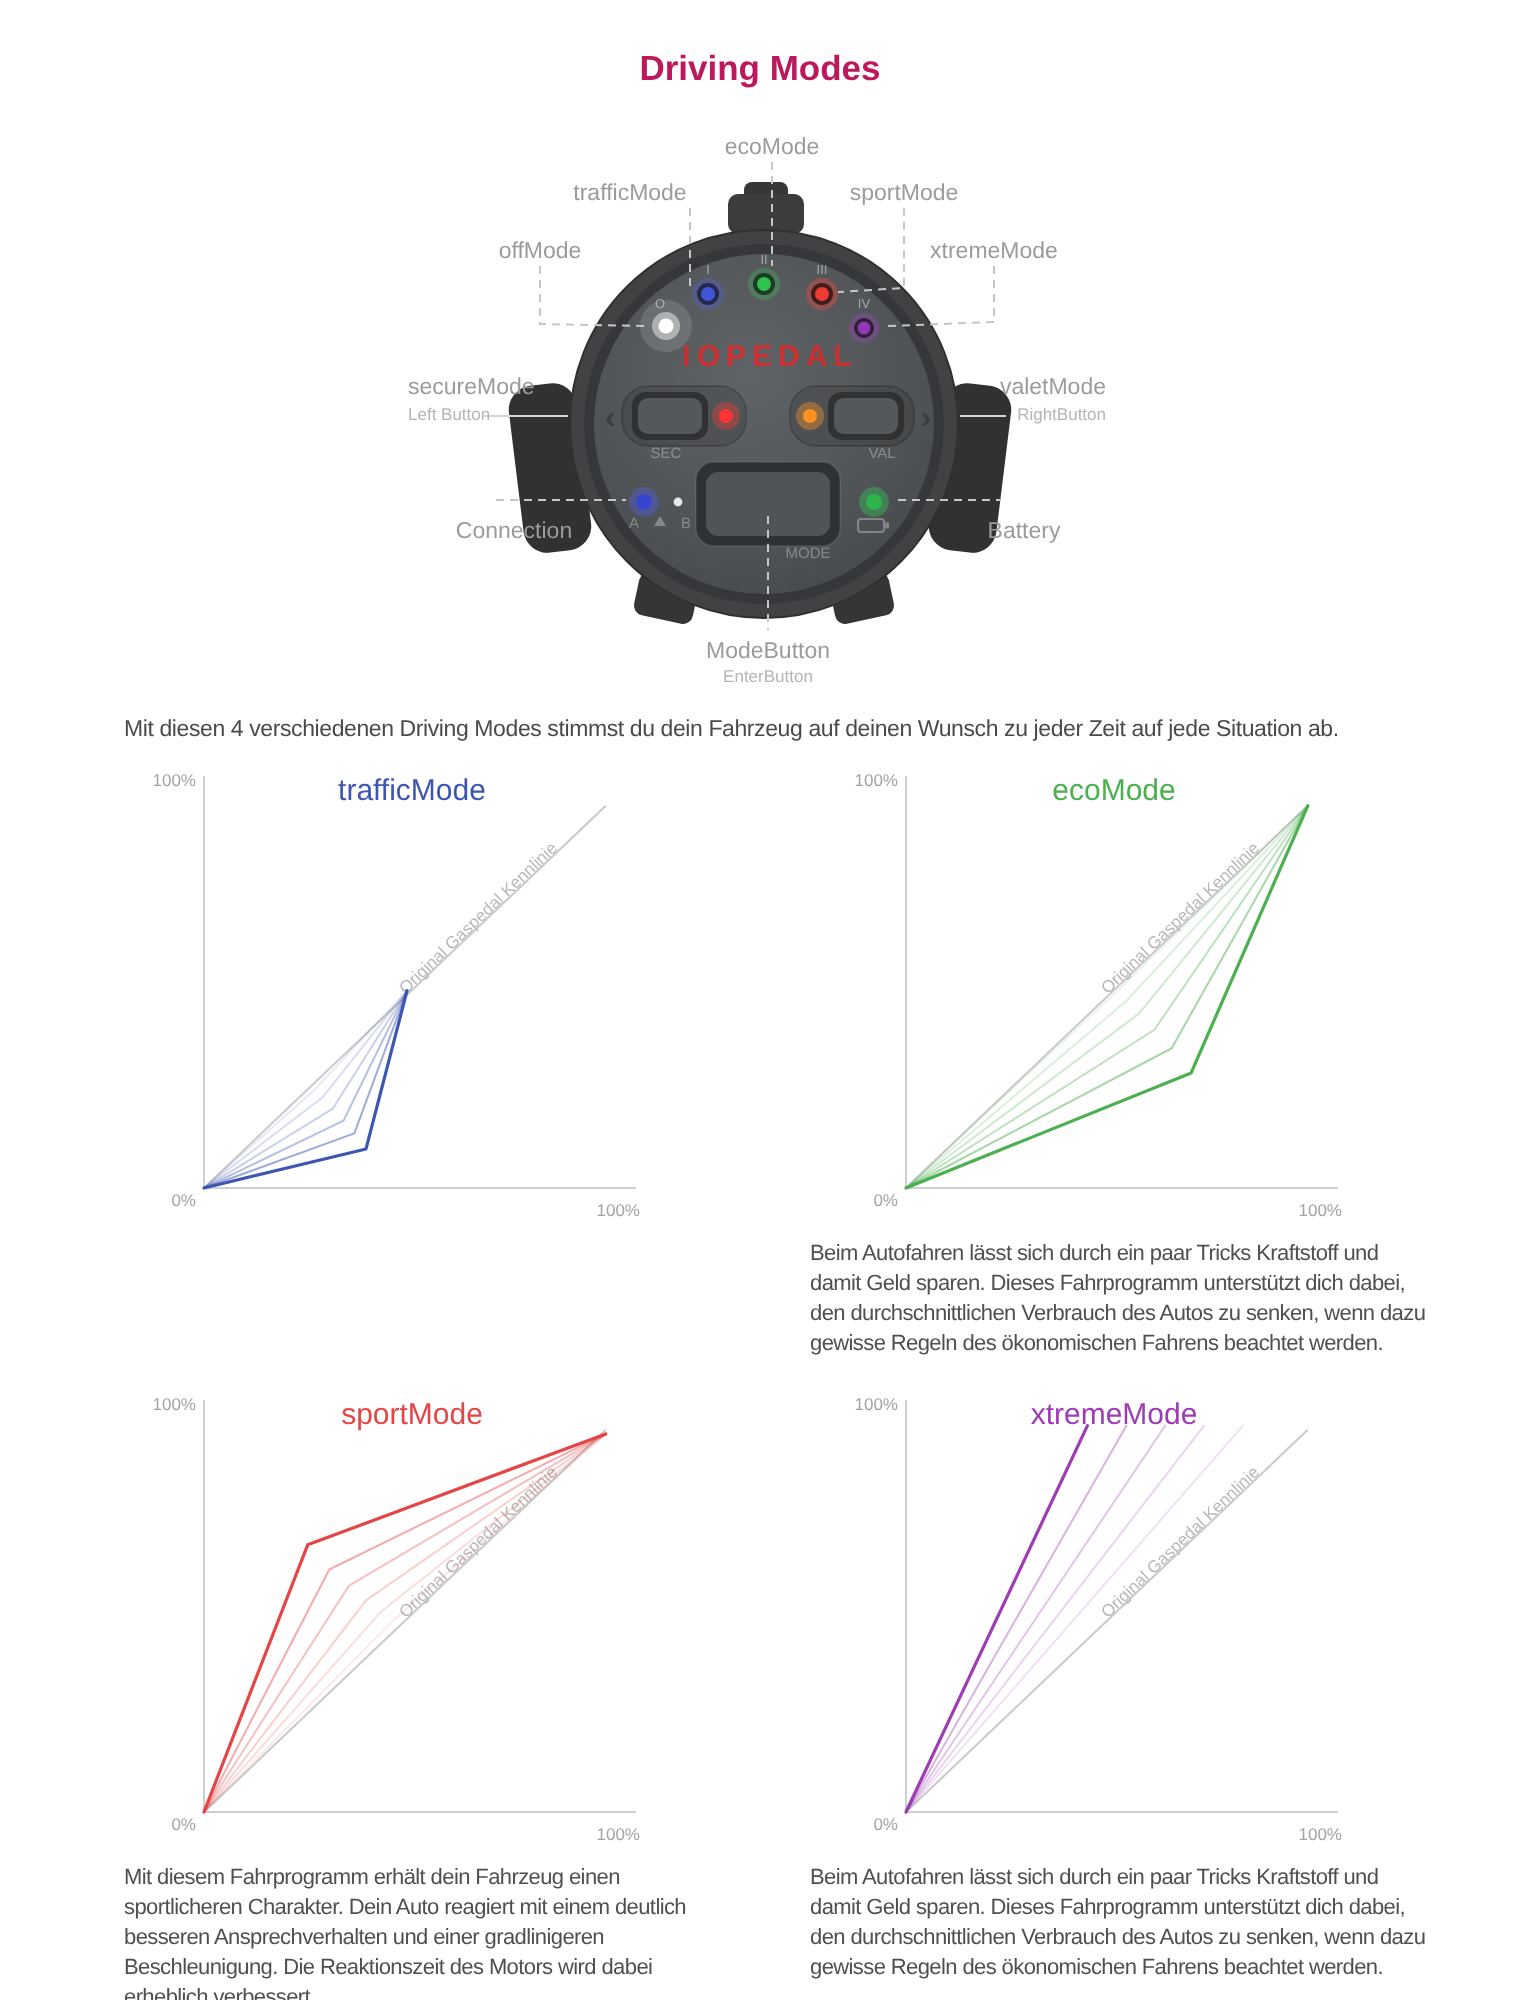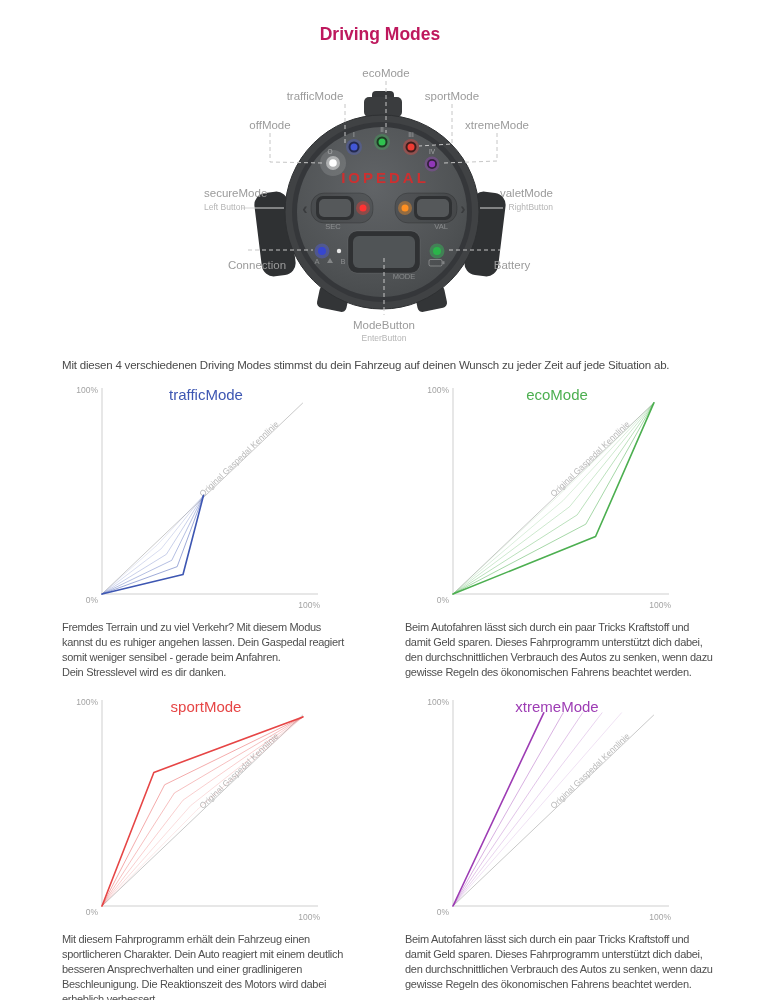--- a/index.html
+++ b/index.html
@@ -147,10 +147,6 @@
         <polyline points="34,214 89.08000000000001,165.091 135.52,115.35999999999999" fill="none" stroke="#3d56b2" stroke-opacity="0.13" stroke-width="1" stroke-linejoin="round" stroke-linecap="round"></polyline>
         <text x="138" y="20" text-anchor="middle" class="chart-title" fill="#3d56b2">trafficMode</text>
       </svg>
-    <p class="desc">Fremdes Terrain und zu viel Verkehr? Mit diesem Modus
-kannst du es ruhiger angehen lassen. Dein Gaspedal reagiert
-somit weniger sensibel - gerade beim Anfahren.
-Dein Stresslevel wird es dir danken.</p>
   </section>
   <section class="mode-block">
     <svg class="chart" width="260" height="234" viewBox="0 0 260 234">

